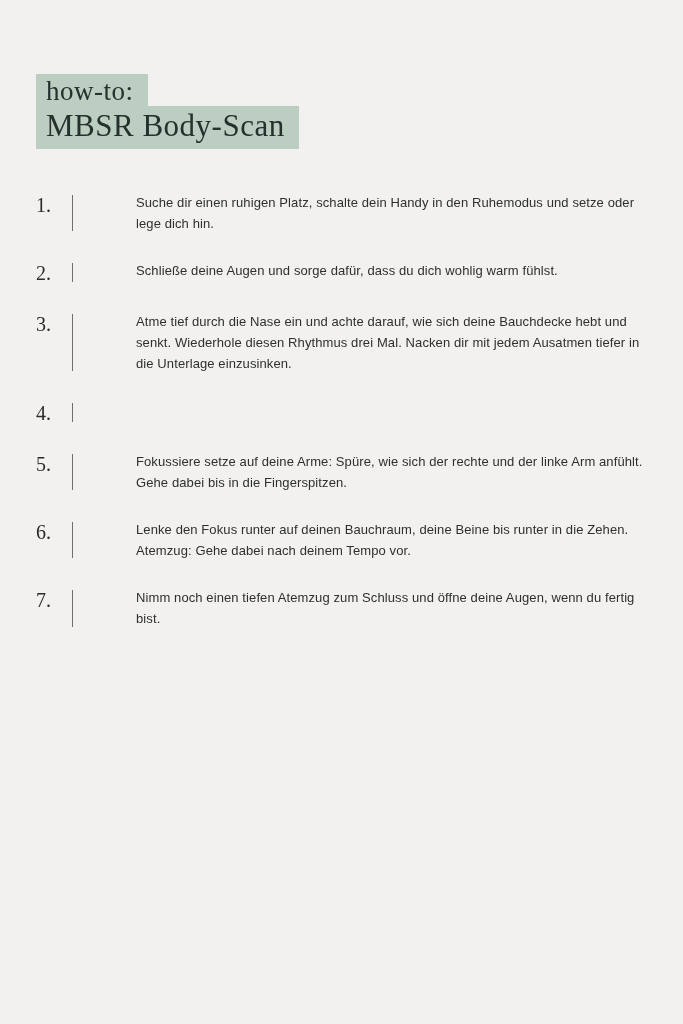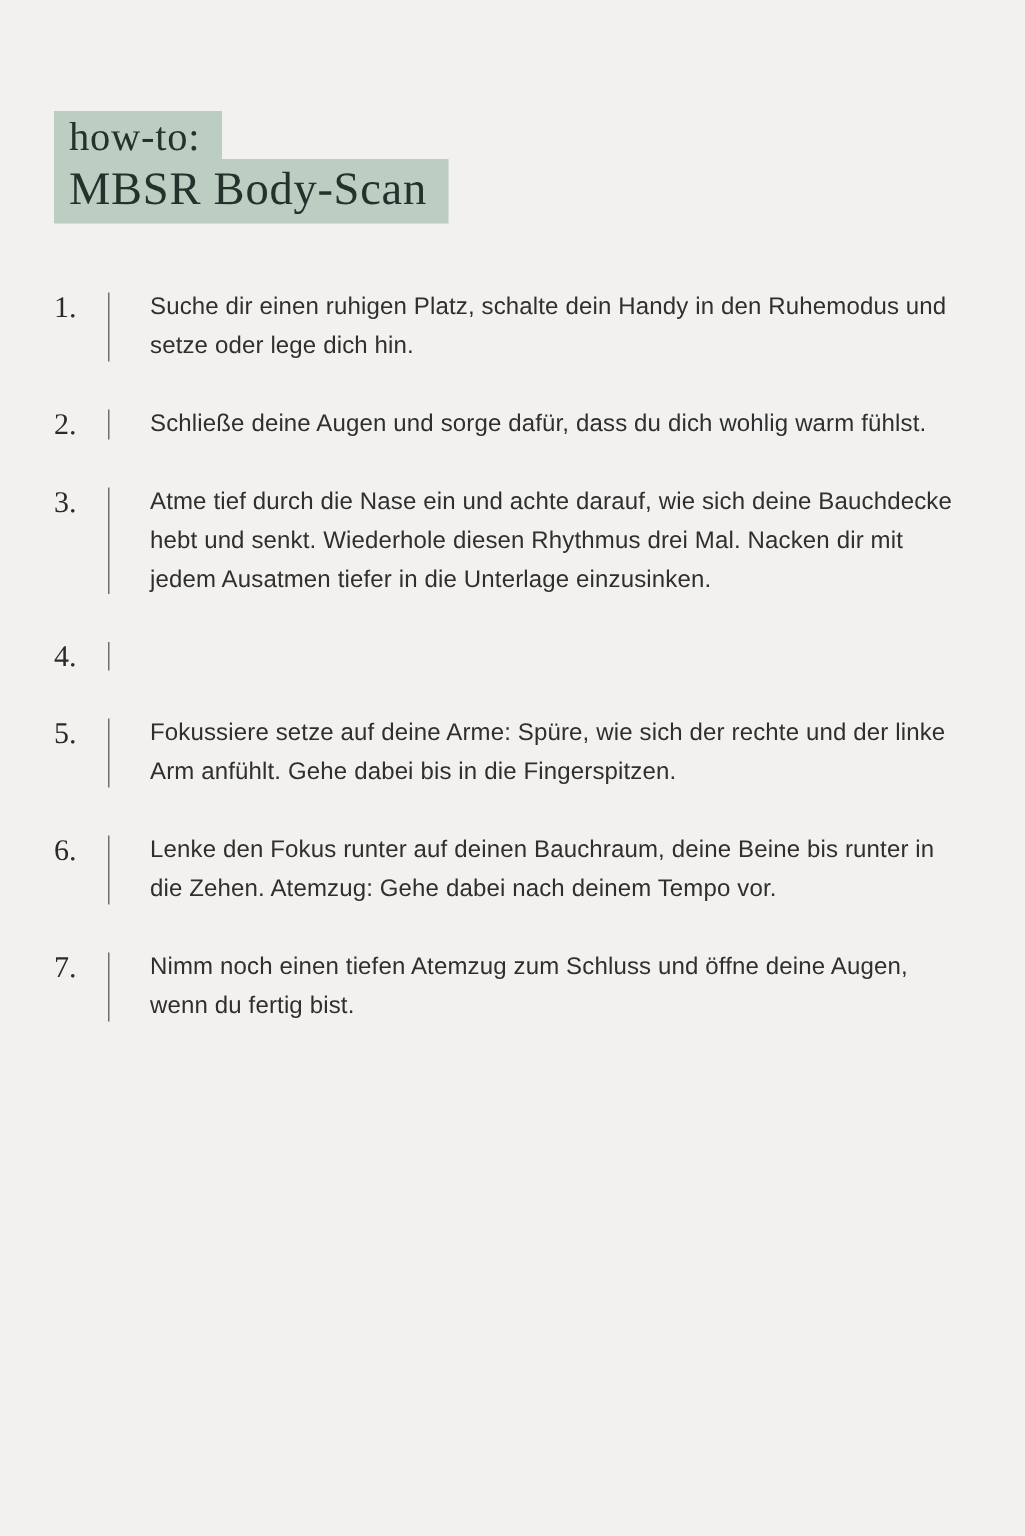--- a/index.html
+++ b/index.html
@@ -82,10 +82,11 @@
   }
   .step-text {
     flex: 1 1 auto;
-    font-size: 16px;
+    font-size: 13px;
     line-height: 1.62;
     color: #2f2f2f;
     letter-spacing: 0.1px;
+    margin-left: 36px;
   }
 
   

